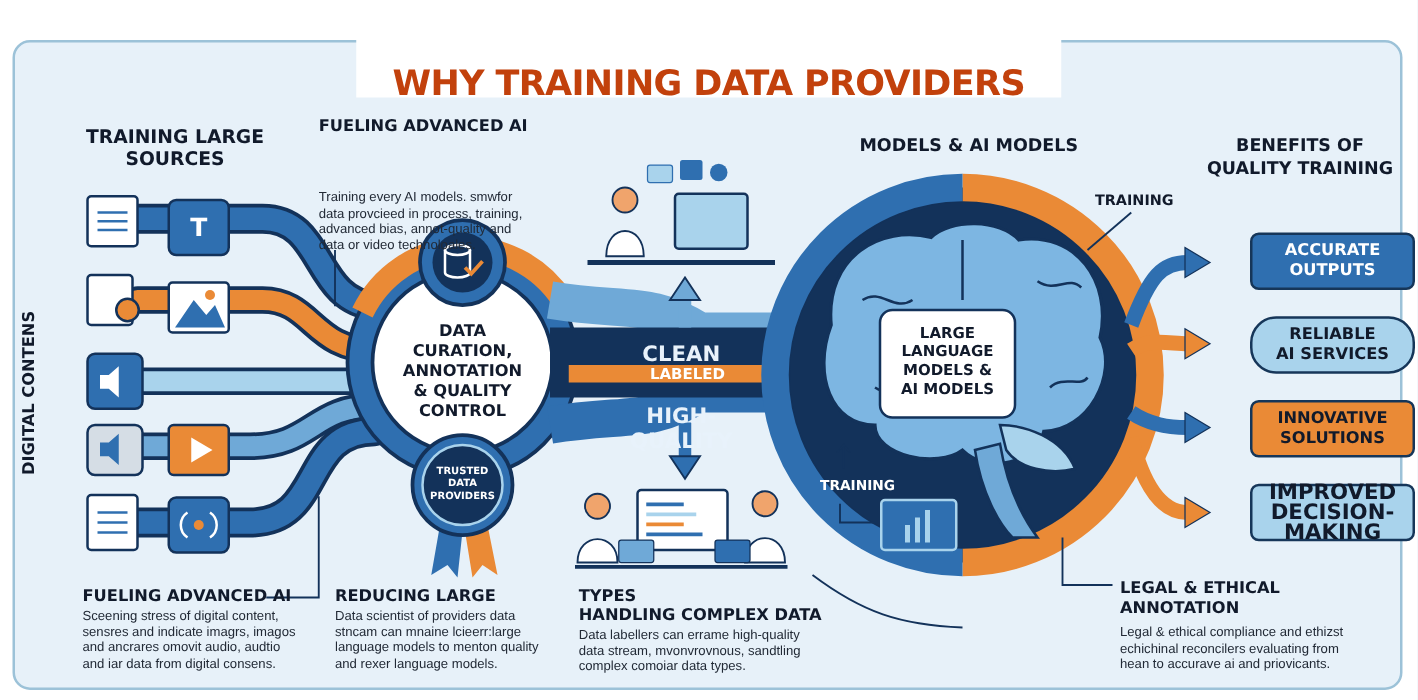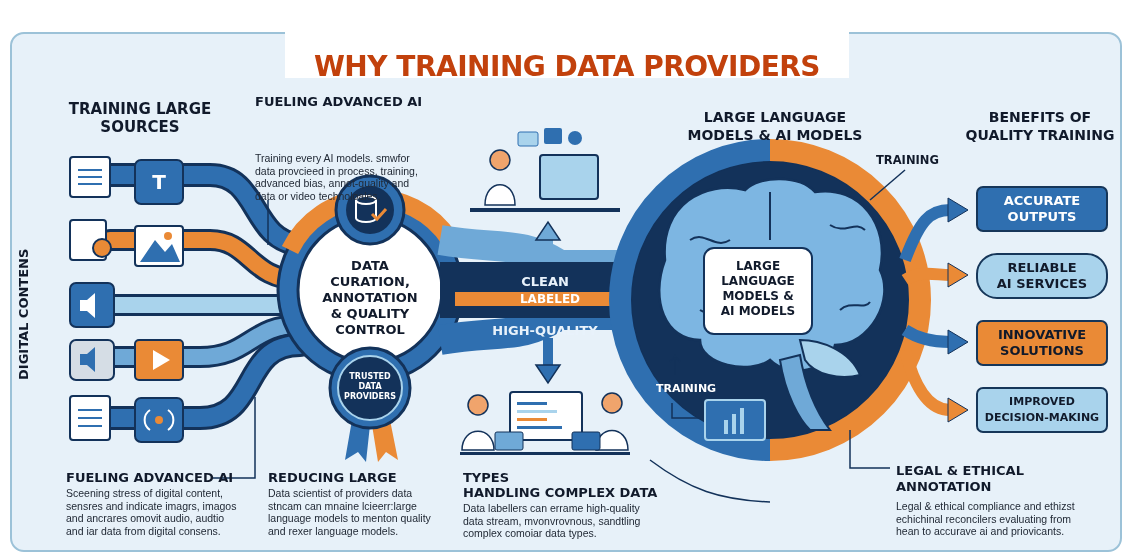--- a/index.html
+++ b/index.html
@@ -181,7 +181,6 @@
 <div class="h" style="left:876px;top:153px;font-size:11.5px;">TRAINING</div>
 
 <div class="h center" style="left:680px;top:108px;width:190px;font-size:14px;line-height:18px;">
-  <div>LARGE LANGUAGE</div>
   <div>MODELS &amp; AI MODELS</div>
 </div>
 <div class="h center" style="left:704px;top:259px;width:108px;font-size:12px;line-height:15px;">

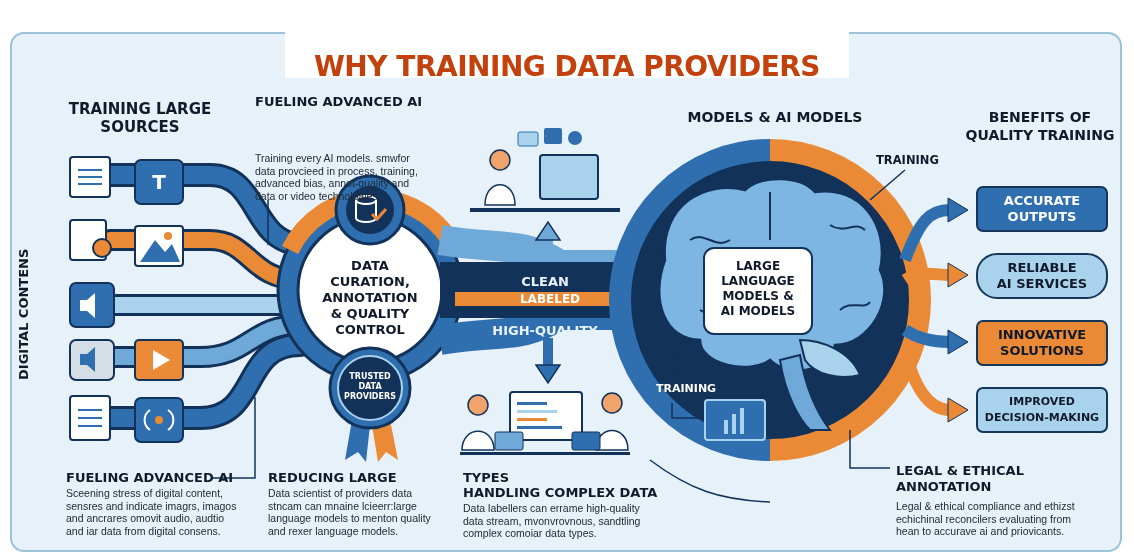--- a/index.html
+++ b/index.html
@@ -11,7 +11,7 @@
   .p{position:absolute;font-size:11.5px;line-height:14px;color:#222a36;}
   .center{text-align:center;}
   svg{position:absolute;left:0;top:0;}
-  .benefit{position:absolute;left:976px;width:132px;height:46px;border:2px solid #163659;border-radius:7px;box-sizing:border-box;display:flex;align-items:center;justify-content:center;text-align:center;font-family:"DejaVu Sans",sans-serif;font-weight:bold;font-size:13px;line-height:16px;}
+  .benefit{position:absolute;left:1000px;width:132px;height:46px;border:2px solid #163659;border-radius:7px;box-sizing:border-box;display:flex;align-items:center;justify-content:center;text-align:center;font-family:"DejaVu Sans",sans-serif;font-weight:bold;font-size:13px;line-height:16px;}
   .lbl{position:absolute;font-family:"DejaVu Sans",sans-serif;font-weight:bold;font-size:13px;color:#e8f2fb;text-align:center;}
   .vert{position:absolute;left:16px;top:380px;transform:rotate(-90deg);transform-origin:left top;font-family:"DejaVu Sans",sans-serif;font-weight:bold;font-size:13px;white-space:nowrap;}
 </style>

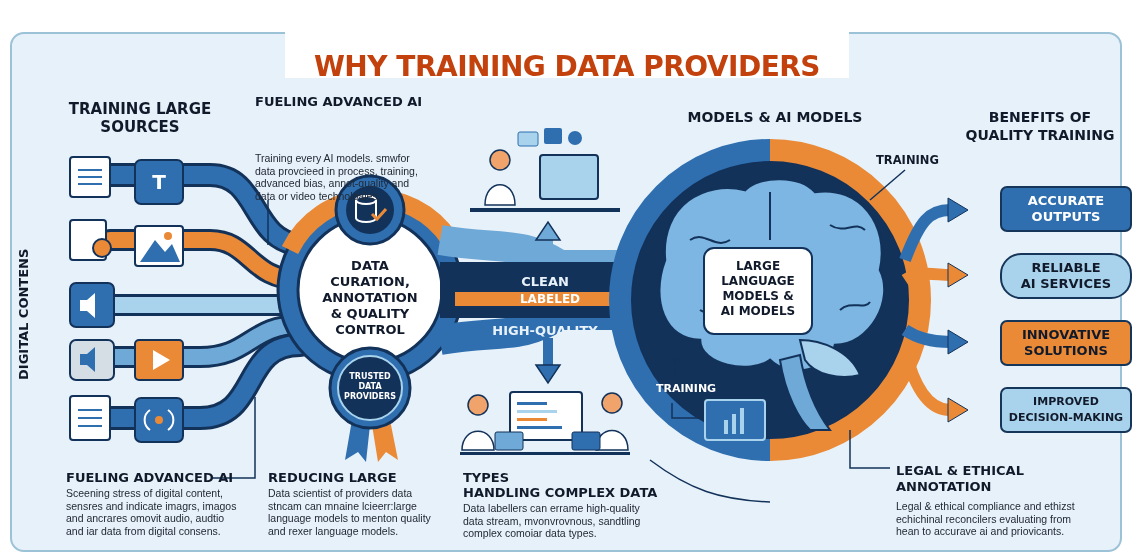--- a/index.html
+++ b/index.html
@@ -12,7 +12,7 @@
   .center{text-align:center;}
   svg{position:absolute;left:0;top:0;}
   .benefit{position:absolute;left:1000px;width:132px;height:46px;border:2px solid #163659;border-radius:7px;box-sizing:border-box;display:flex;align-items:center;justify-content:center;text-align:center;font-family:"DejaVu Sans",sans-serif;font-weight:bold;font-size:13px;line-height:16px;}
-  .lbl{position:absolute;font-family:"DejaVu Sans",sans-serif;font-weight:bold;font-size:13px;color:#e8f2fb;text-align:center;}
+  .lbl{position:absolute;font-family:"DejaVu Sans",sans-serif;font-weight:bold;font-size:17px;color:#e8f2fb;text-align:center;}
   .vert{position:absolute;left:16px;top:380px;transform:rotate(-90deg);transform-origin:left top;font-family:"DejaVu Sans",sans-serif;font-weight:bold;font-size:13px;white-space:nowrap;}
 </style>
 </head>

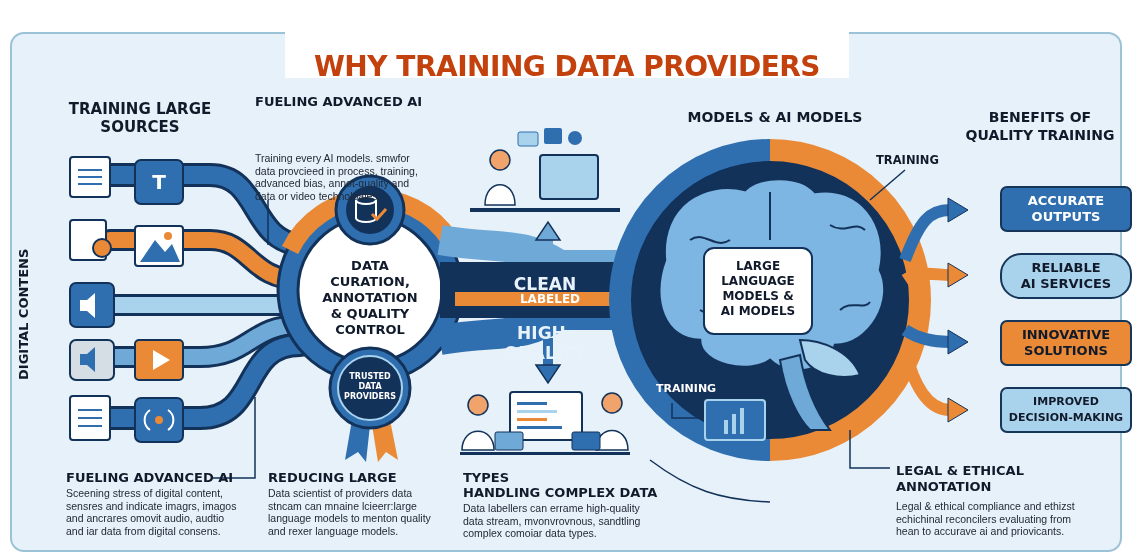--- a/index.html
+++ b/index.html
@@ -212,7 +212,7 @@
       <div>SOLUTIONS</div>
     </div>
 </div>
-<div class="benefit" style="top:387px;background:#a9d3ec;font-size:11px;">
+<div class="benefit" style="top:387px;background:#a9d3ec;font-size:17px;">
   <div>
       <div>IMPROVED</div>
       <div>DECISION-MAKING</div>

